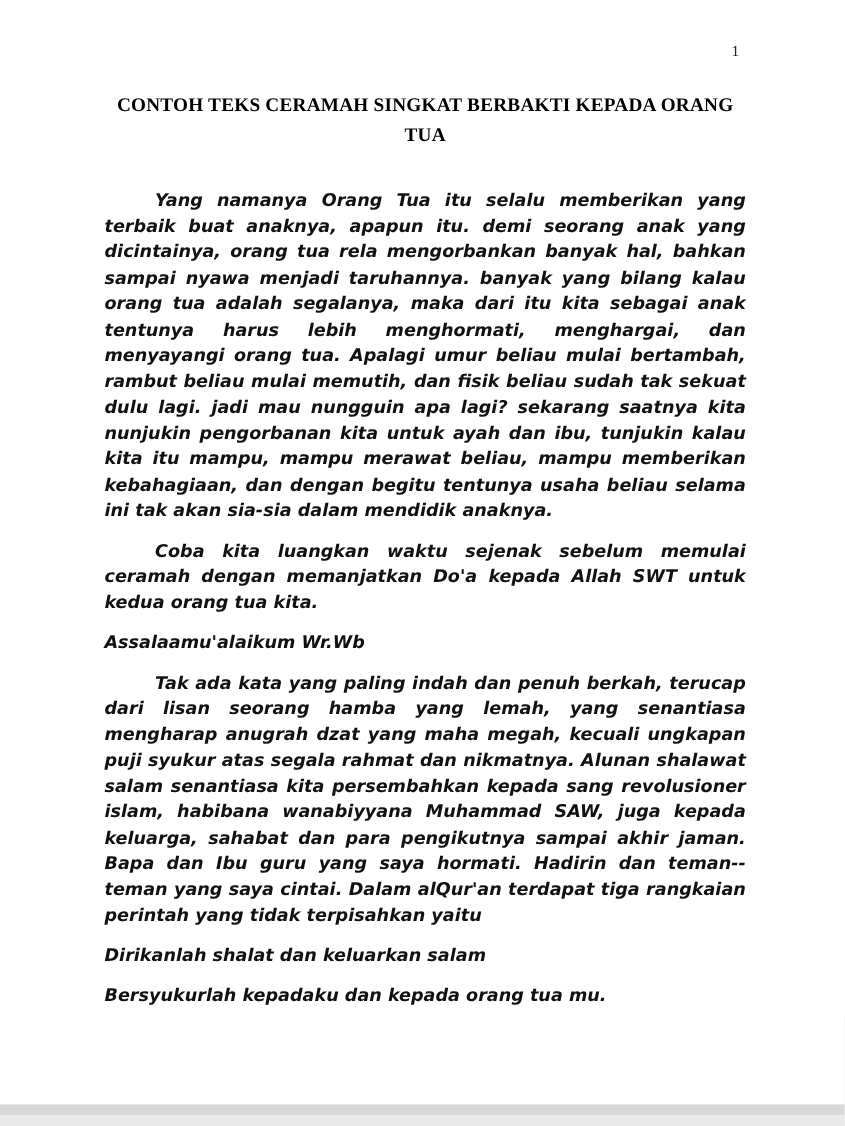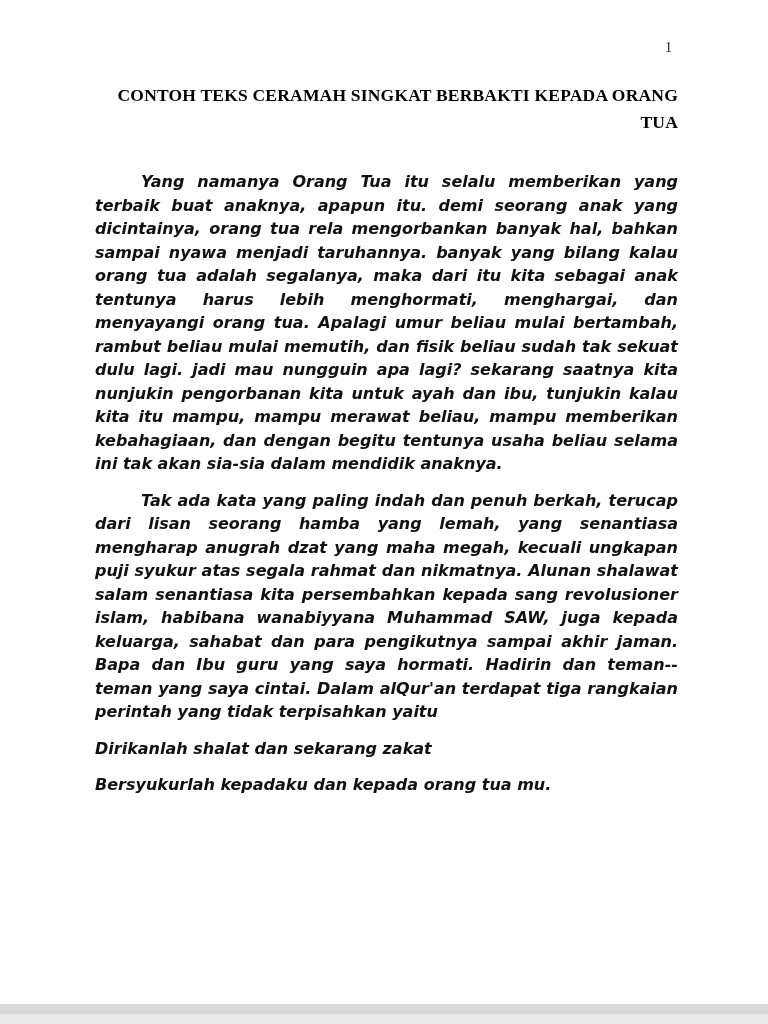--- a/index.html
+++ b/index.html
@@ -31,7 +31,7 @@
     font-weight: bold;
     font-size: 17.5px;
     line-height: 27px;
-    text-align: right;
+    text-align: center;
     color: #000000;
     margin: 26px 0 0 0;
     letter-spacing: 0.2px;

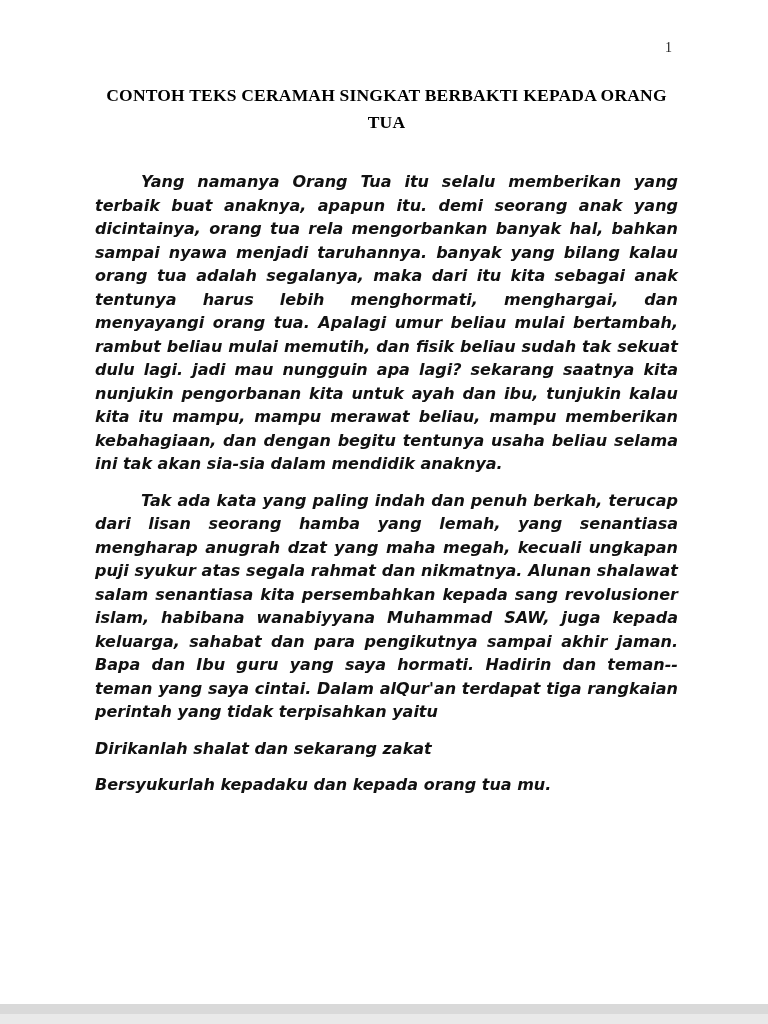--- a/index.html
+++ b/index.html
@@ -81,6 +81,7 @@
 
     <p class="para indent">Yang namanya Orang Tua itu selalu memberikan yang terbaik buat anaknya, apapun itu. demi seorang anak yang dicintainya, orang tua rela mengorbankan banyak hal, bahkan sampai nyawa menjadi taruhannya. banyak yang bilang kalau orang tua adalah segalanya, maka dari itu kita sebagai anak tentunya harus lebih menghormati, menghargai, dan menyayangi orang tua. Apalagi umur beliau mulai bertambah, rambut beliau mulai memutih, dan fisik beliau sudah tak sekuat dulu lagi. jadi mau nungguin apa lagi? sekarang saatnya kita nunjukin pengorbanan kita untuk ayah dan ibu, tunjukin kalau kita itu mampu, mampu merawat beliau, mampu memberikan kebahagiaan, dan dengan begitu tentunya usaha beliau selama ini tak akan sia-sia dalam mendidik anaknya.</p>
 
+    <p class="para indent">Coba kita luangkan waktu sejenak sebelum memulai ceramah dengan memanjatkan Do'a kepada Allah SWT untuk kedua orang tua kita.</p>
 
 
     <p class="para indent">Tak ada kata yang paling indah dan penuh berkah, terucap dari lisan seorang hamba yang lemah, yang senantiasa mengharap anugrah dzat yang maha megah, kecuali ungkapan puji syukur atas segala rahmat dan nikmatnya. Alunan shalawat salam senantiasa kita persembahkan kepada sang revolusioner islam, habibana wanabiyyana Muhammad SAW, juga kepada keluarga, sahabat dan para pengikutnya sampai akhir jaman. Bapa dan Ibu guru yang saya hormati. Hadirin dan teman--teman yang saya cintai. Dalam alQur'an terdapat tiga rangkaian perintah yang tidak terpisahkan yaitu</p>

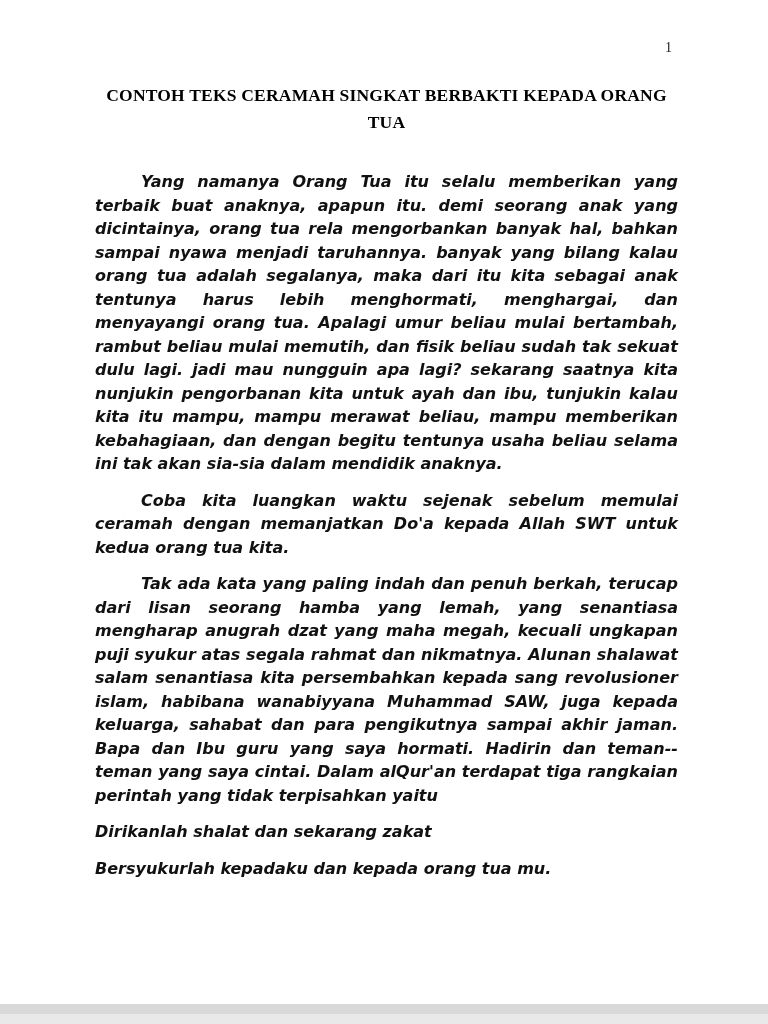--- a/index.html
+++ b/index.html
@@ -83,6 +83,7 @@
 
     <p class="para indent">Coba kita luangkan waktu sejenak sebelum memulai ceramah dengan memanjatkan Do'a kepada Allah SWT untuk kedua orang tua kita.</p>
 
+    <p class="para plain">Assalaamu'alaikum Wr.Wb</p>
 
     <p class="para indent">Tak ada kata yang paling indah dan penuh berkah, terucap dari lisan seorang hamba yang lemah, yang senantiasa mengharap anugrah dzat yang maha megah, kecuali ungkapan puji syukur atas segala rahmat dan nikmatnya. Alunan shalawat salam senantiasa kita persembahkan kepada sang revolusioner islam, habibana wanabiyyana Muhammad SAW, juga kepada keluarga, sahabat dan para pengikutnya sampai akhir jaman. Bapa dan Ibu guru yang saya hormati. Hadirin dan teman--teman yang saya cintai. Dalam alQur'an terdapat tiga rangkaian perintah yang tidak terpisahkan yaitu</p>
 

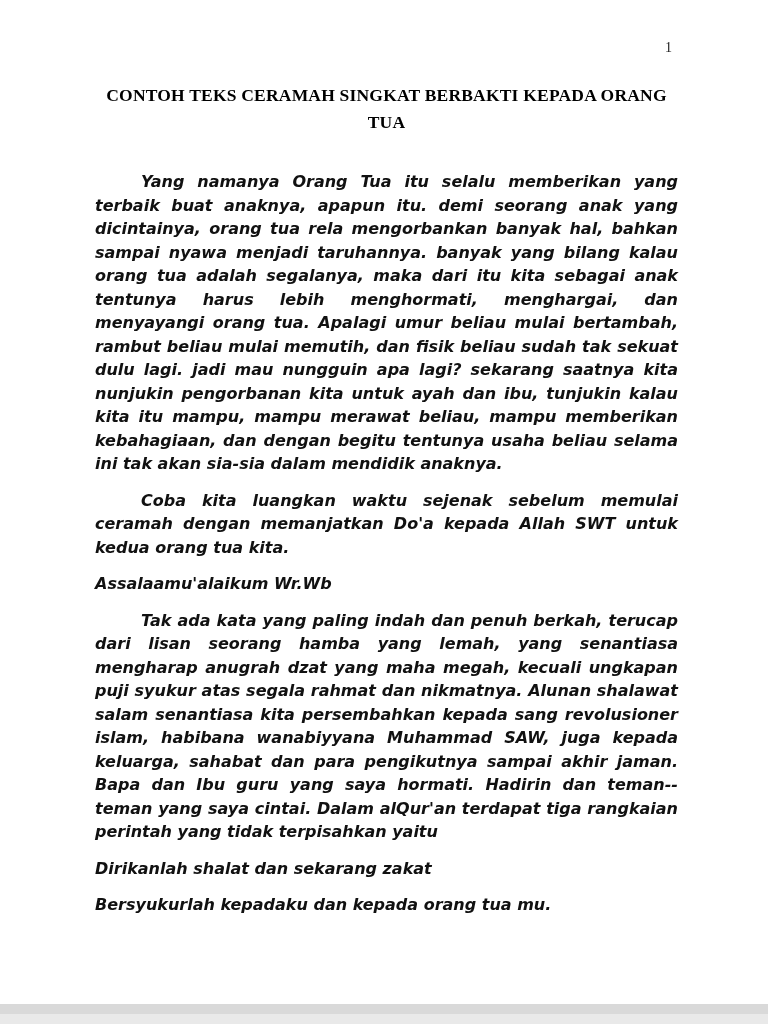--- a/index.html
+++ b/index.html
@@ -87,7 +87,7 @@
 
     <p class="para indent">Tak ada kata yang paling indah dan penuh berkah, terucap dari lisan seorang hamba yang lemah, yang senantiasa mengharap anugrah dzat yang maha megah, kecuali ungkapan puji syukur atas segala rahmat dan nikmatnya. Alunan shalawat salam senantiasa kita persembahkan kepada sang revolusioner islam, habibana wanabiyyana Muhammad SAW, juga kepada keluarga, sahabat dan para pengikutnya sampai akhir jaman. Bapa dan Ibu guru yang saya hormati. Hadirin dan teman--teman yang saya cintai. Dalam alQur'an terdapat tiga rangkaian perintah yang tidak terpisahkan yaitu</p>
 
-    <p class="para plain">Dirikanlah shalat dan sekarang zakat</p>
+    <p class="para plain">Dirikanlah shalat dan keluarkan salam</p>
 
 
     <p class="para plain">Bersyukurlah kepadaku dan kepada orang tua mu.</p>

